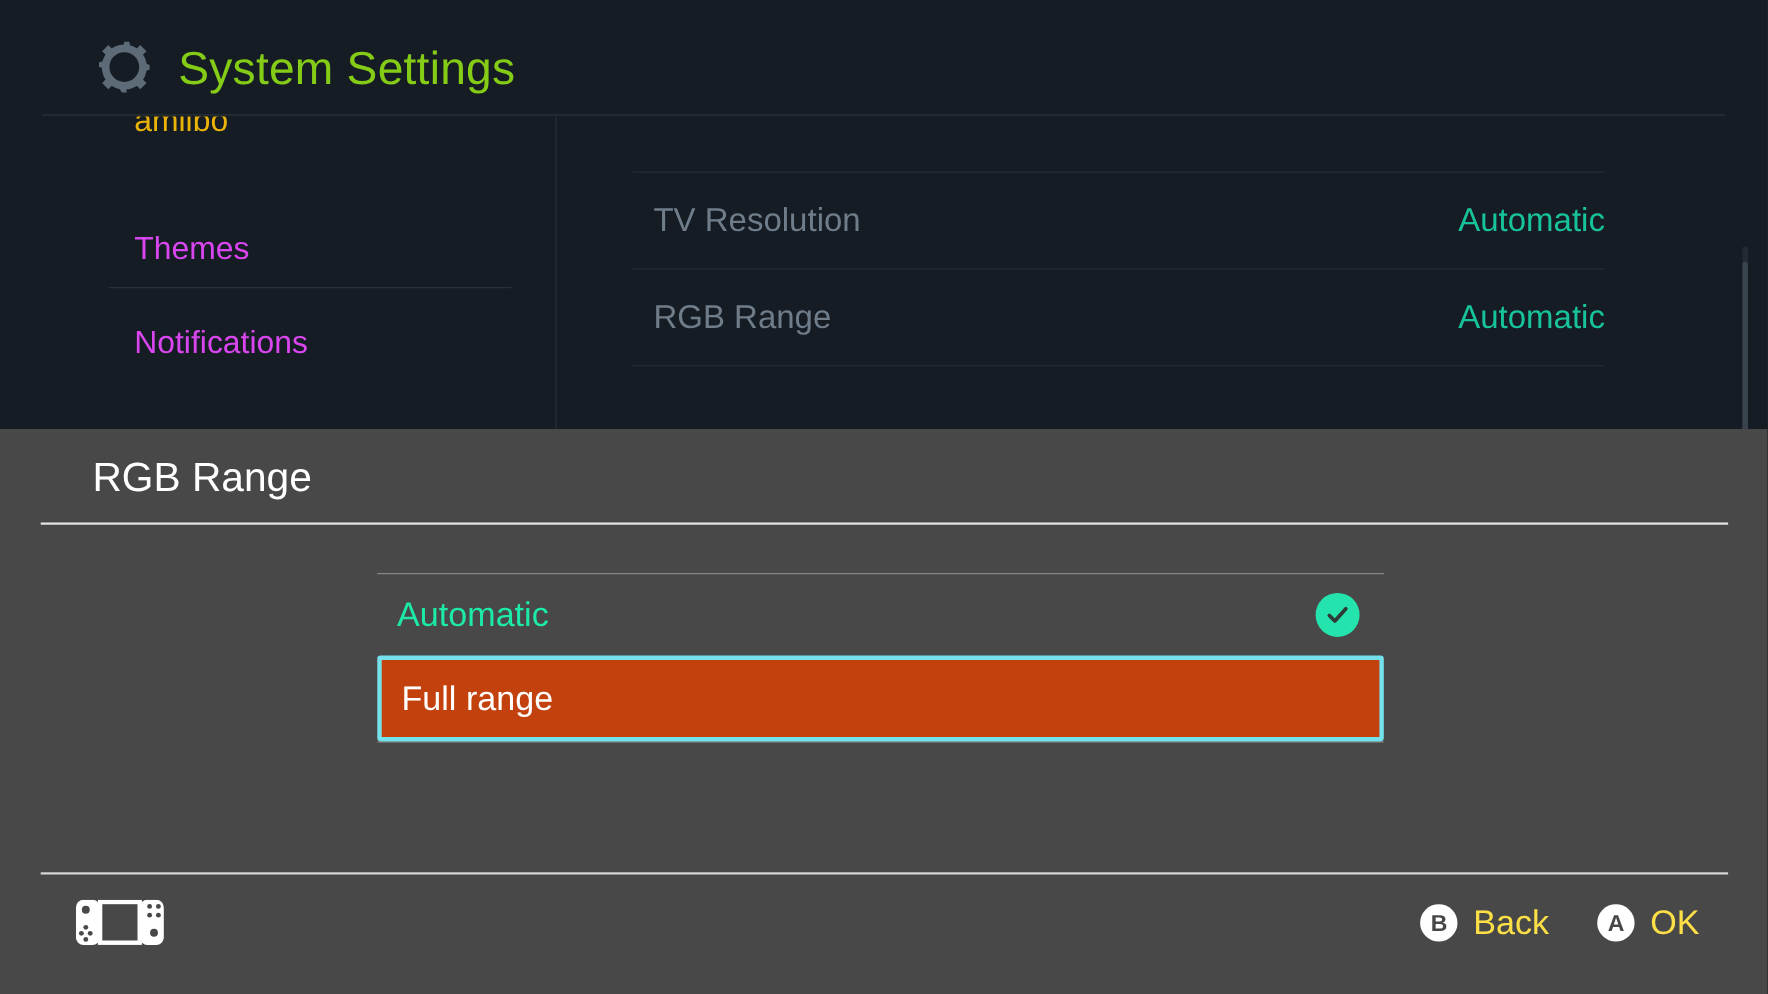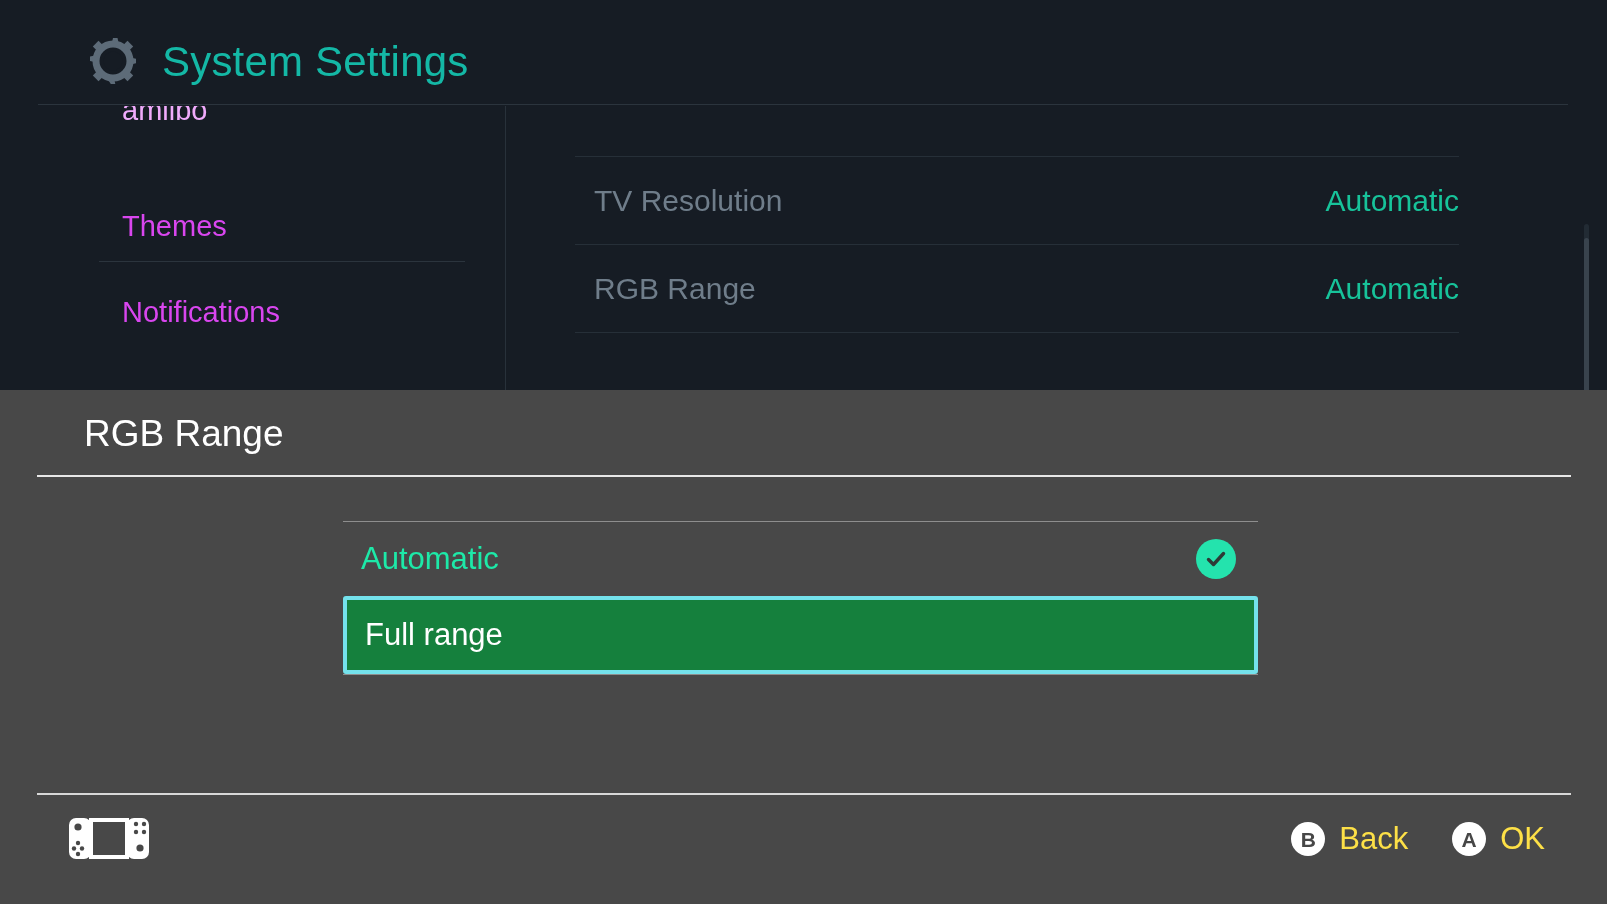--- a/index.html
+++ b/index.html
@@ -22,7 +22,7 @@
   }
   .app-title {
     position:absolute; left:162px; top:36px;
-    font-size:42px; color:#14b8a6; letter-spacing:0.2px;
+    font-size:42px; color:#84cc16; letter-spacing:0.2px;
     font-weight:400; line-height:52px; white-space:nowrap;
   }
   .header-rule {

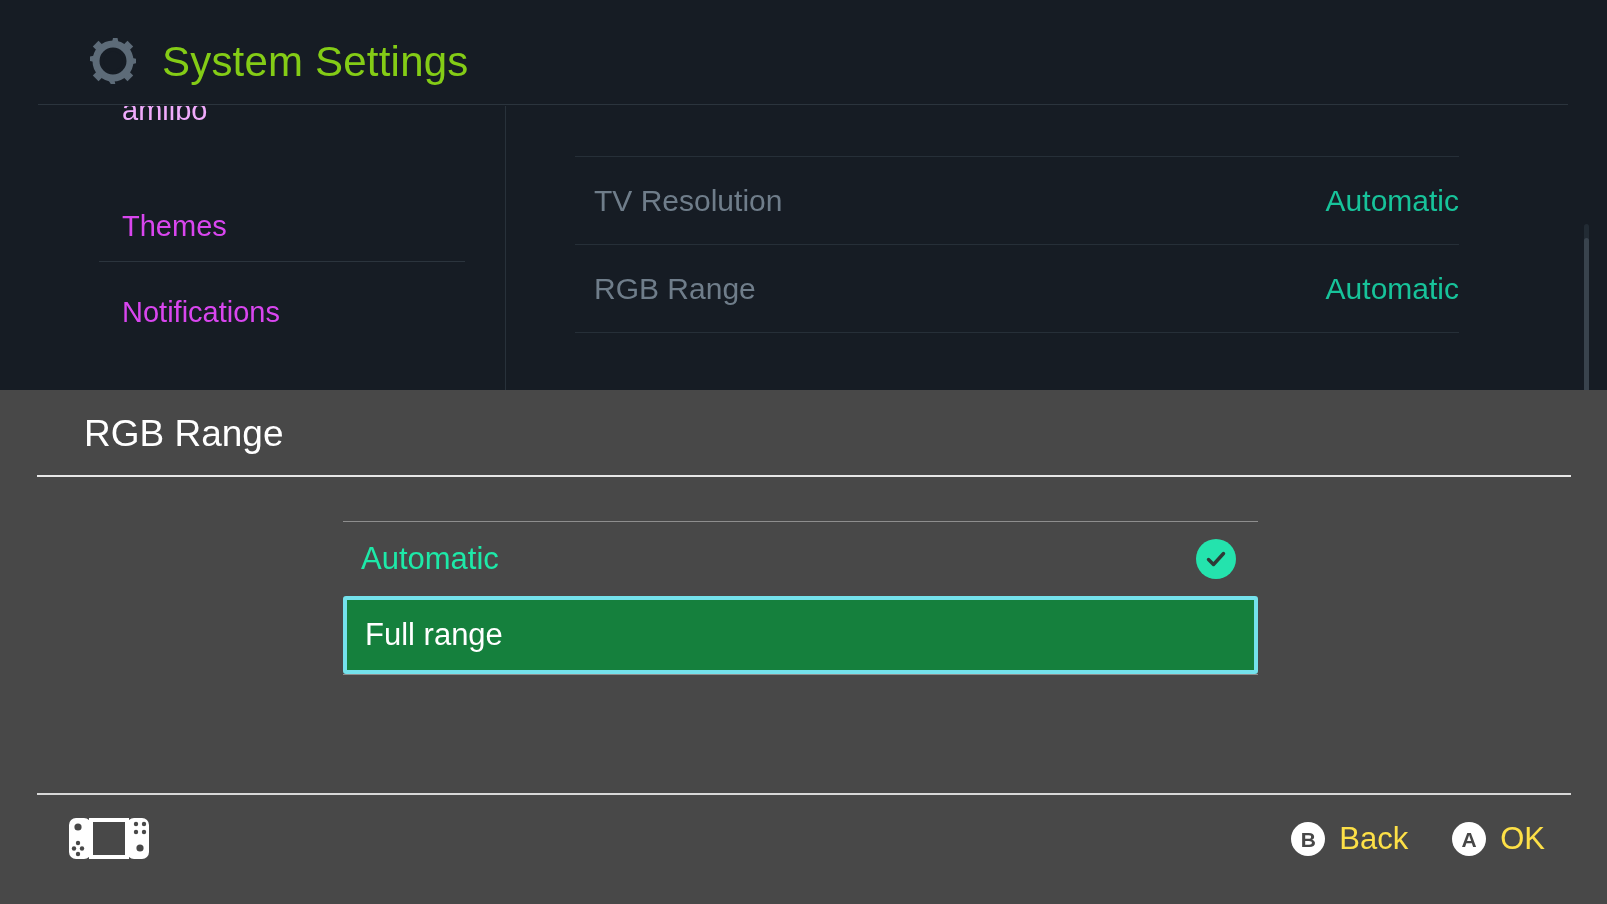--- a/index.html
+++ b/index.html
@@ -43,7 +43,7 @@
     position:absolute; left:122px;
     font-size:29px; color:#d946ef; white-space:nowrap; font-weight:400;
   }
-  .side-item.cut { top:-12px; color:#f0abfc; }
+  .side-item.cut { top:-12px; color:#eab308; }
   .side-rule {
     position:absolute; left:99px; top:155px; width:366px; height:1px;
     background:#2b343d;

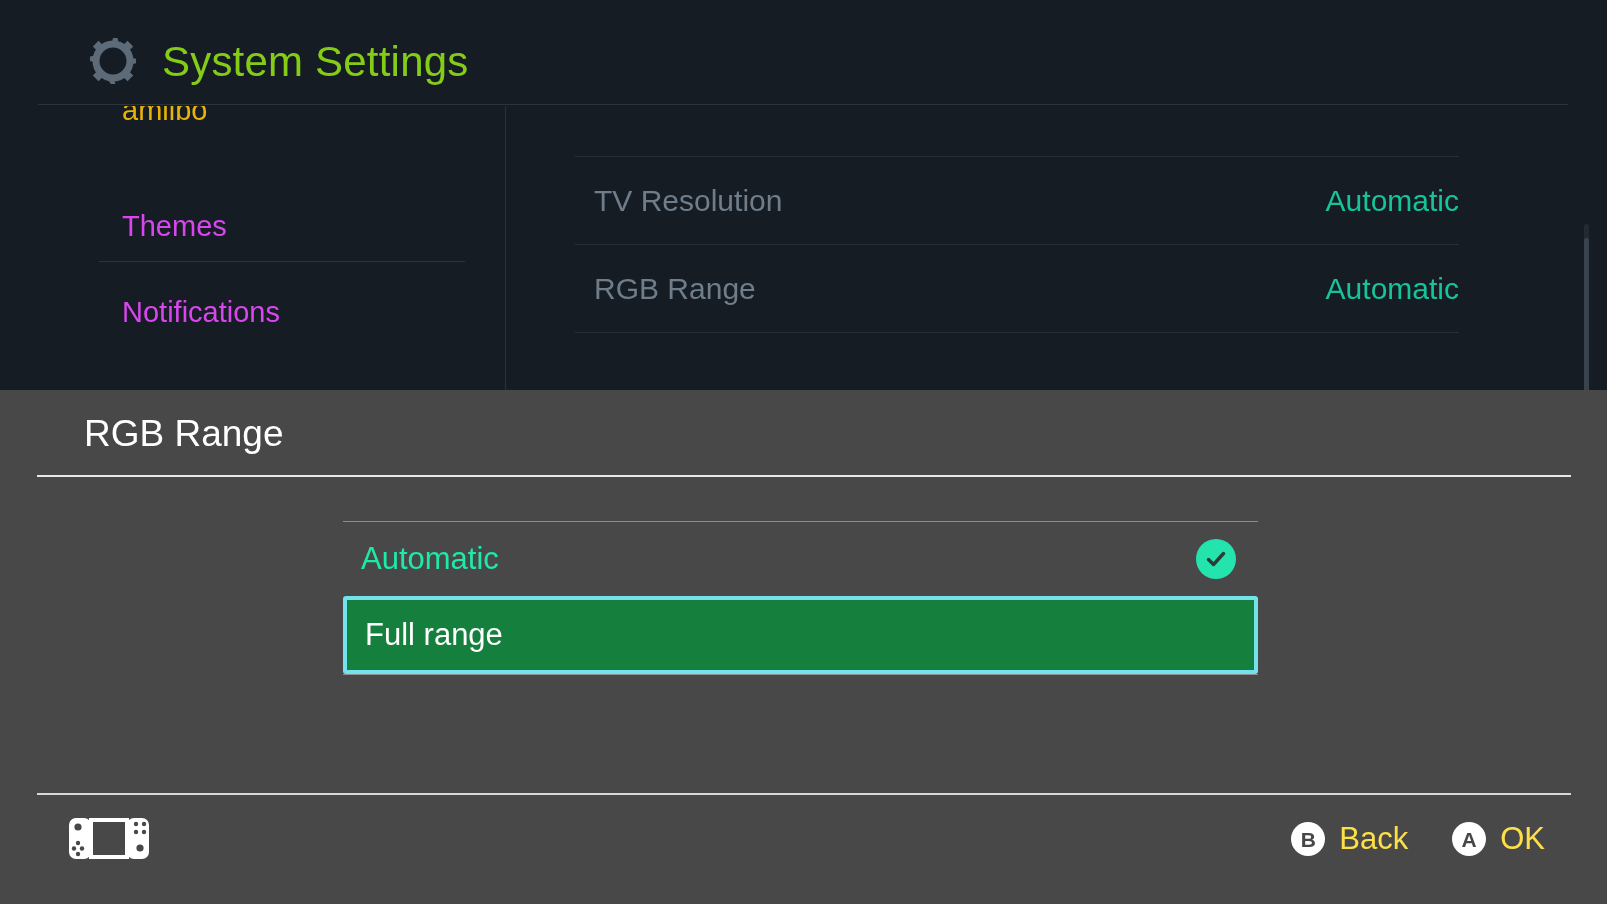--- a/index.html
+++ b/index.html
@@ -100,7 +100,7 @@
   .opt-row.checked .opt-label { color:#1de9a8; }
   .opt-row.focused {
     width:915px; height:78px; border:4px solid #74e2ec;
-    background:#15803d; border-radius:3px;
+    background:#c2410c; border-radius:3px;
   }
   .check-badge {
     position:absolute; right:22px; top:50%; transform:translateY(-50%);

